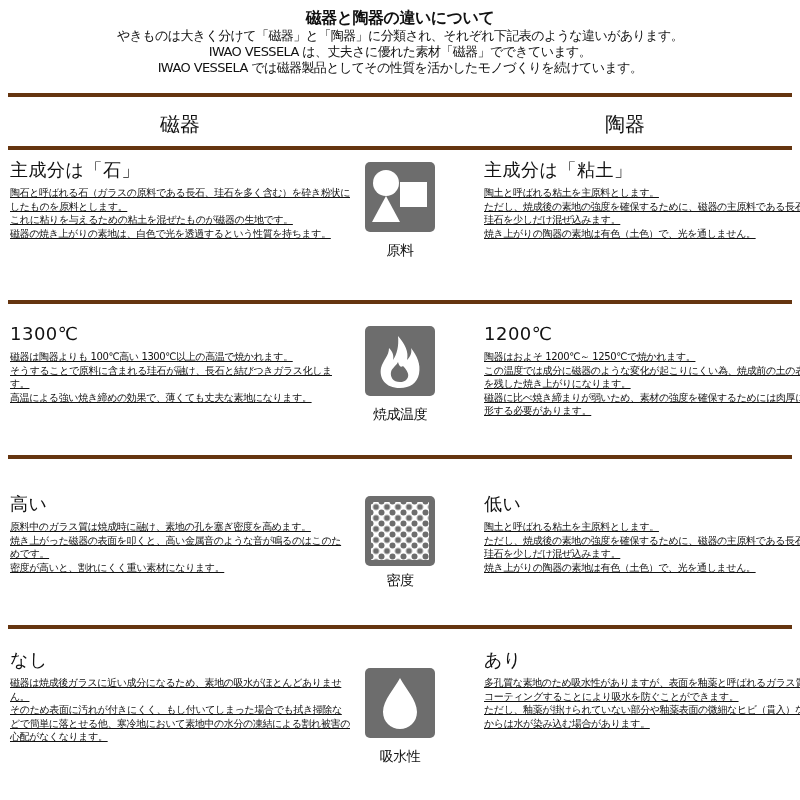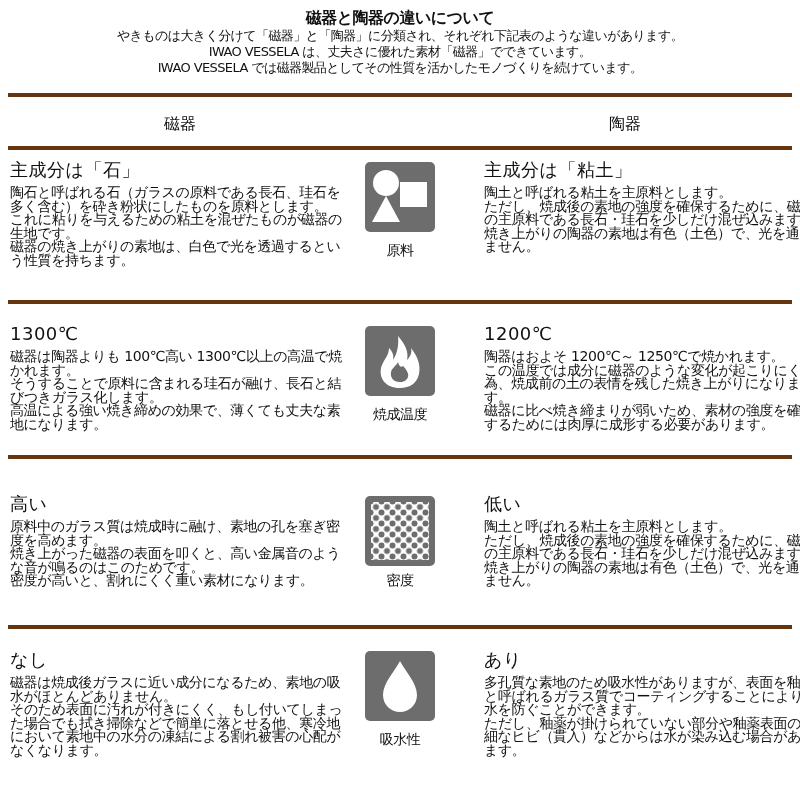--- a/index.html
+++ b/index.html
@@ -12,7 +12,7 @@
 
     .rule { position: absolute; left: 8px; width: 784px; height: 4px; background: #653510; }
 
-    .col-head { position: absolute; top: 114px; font-size: 16px; line-height: 20px; text-align: center; width: 340px; }
+    .col-head { position: absolute; top: 114px; font-size: 20px; line-height: 20px; text-align: center; width: 340px; }
     .col-head.left { left: 10px; }
     .col-head.right { left: 455px; }
 

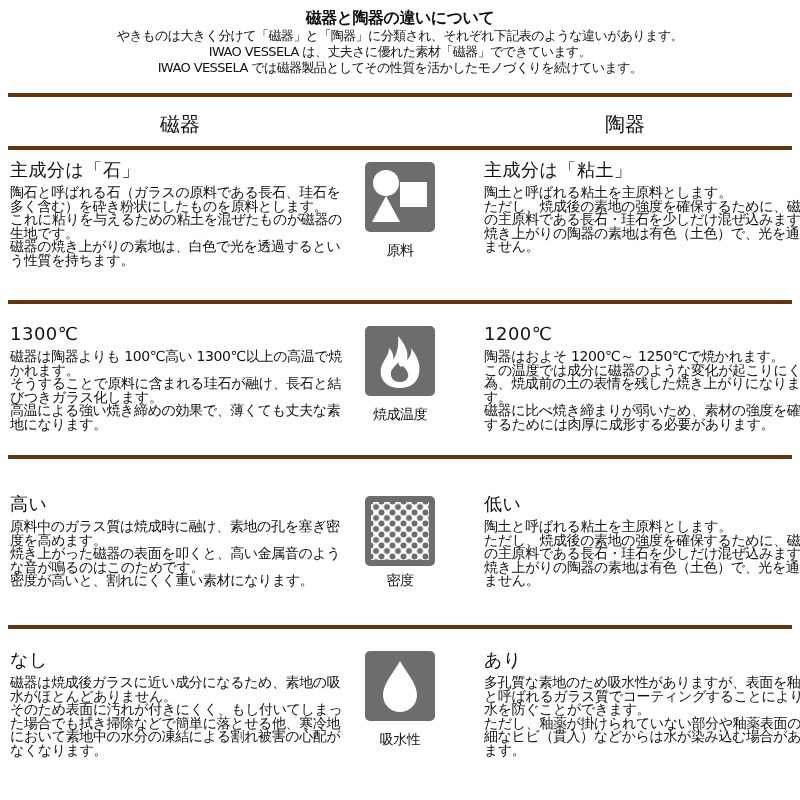--- a/index.html
+++ b/index.html
@@ -21,7 +21,7 @@
     .cell.left { left: 10px; width: 340px; }
     .cell.right { left: 484px; width: 335px; }
     .cell h3 { font-size: 18px; font-weight: normal; text-align: left; line-height: 24px; margin-bottom: 4px; letter-spacing: 0.5px; }
-    .cell p { font-size: 14px; line-height: 13.5px; letter-spacing: -0.4px; white-space: pre-line; }
+    .cell p { font-size: 10px; line-height: 13.5px; letter-spacing: -0.4px; white-space: pre-line; text-decoration: underline; }
 
     .icon-col { position: absolute; left: 365px; width: 70px; text-align: center; }
     .icon-box { width: 70px; height: 70px; background: #6d6d6d; border-radius: 5px; position: relative; overflow: hidden; }

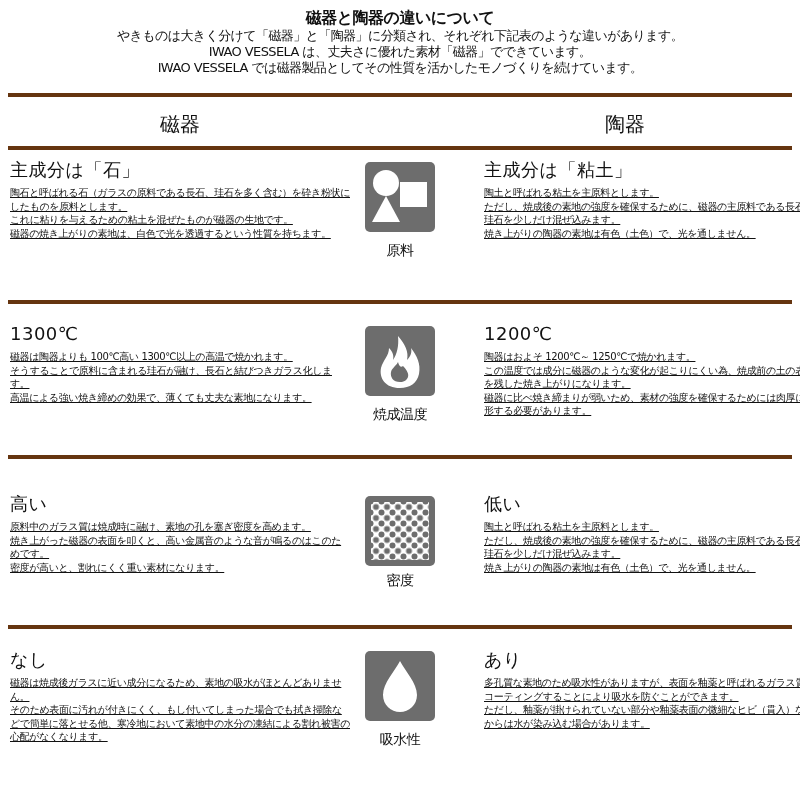--- a/index.html
+++ b/index.html
@@ -139,7 +139,7 @@
     <p>磁器は焼成後ガラスに近い成分になるため、素地の吸水がほとんどありません。
 そのため表面に汚れが付きにくく、もし付いてしまった場合でも拭き掃除などで簡単に落とせる他、寒冷地において素地中の水分の凍結による割れ被害の心配がなくなります。</p>
   </div>
-  <div class="icon-col" style="top:3px">
+  <div class="icon-col" style="top:20px">
     <div class="icon-box">
       <svg width="70" height="70" viewBox="0 0 70 70">
         <path d="M35 10 C30 20 18 32 18 44 C18 54 26 61 35 61 C44 61 52 54 52 44 C52 32 40 20 35 10 Z" fill="#fff"></path>

